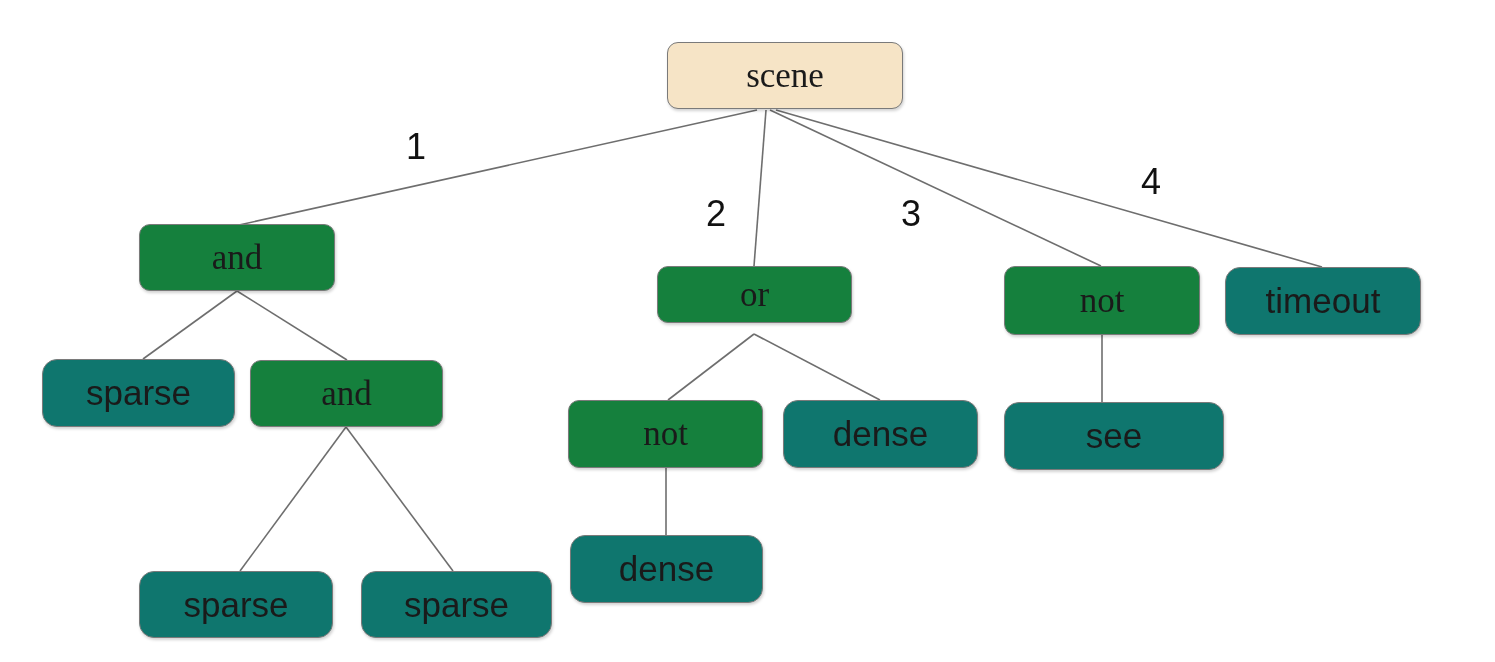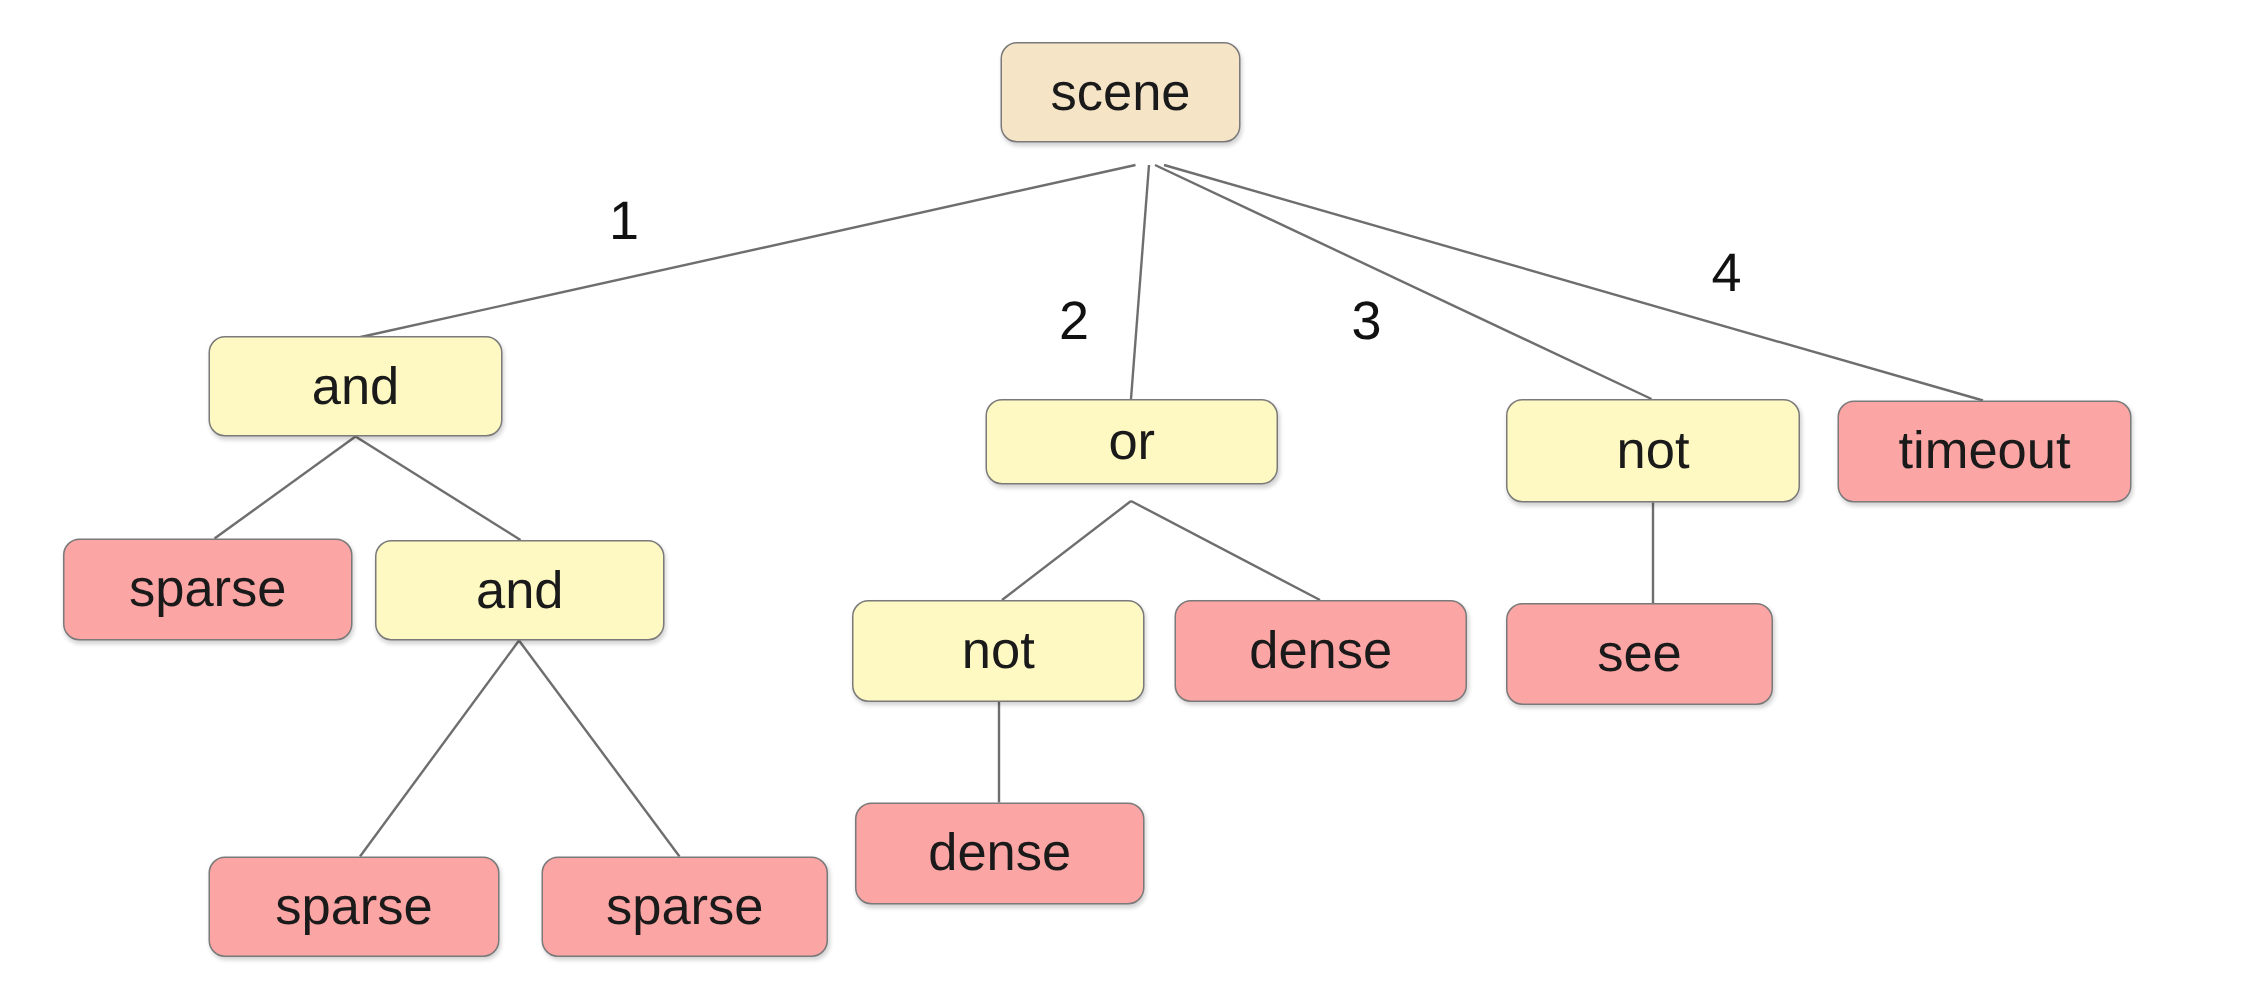--- a/index.html
+++ b/index.html
@@ -75,7 +75,7 @@
   <div class="edge-label" style="left:911px; top:214px;">3</div>
   <div class="edge-label" style="left:1151px; top:182px;">4</div>
 
-  <div class="node node-root" style="left:667px;  top:28px;  width:160px; height:67px;">scene</div>
+  <div class="node node-root" style="left:667px;  top:42px;  width:236px; height:67px;font-family:Liberation Serif, serif;">scene</div>
   <div class="node node-operator" style="left:139px;  top:224px; width:196px; height:67px;">and</div>
   <div class="node node-operator" style="left:657px;  top:266px; width:195px; height:57px;">or</div>
   <div class="node node-operator" style="left:1004px; top:266px; width:196px; height:69px;">not</div>

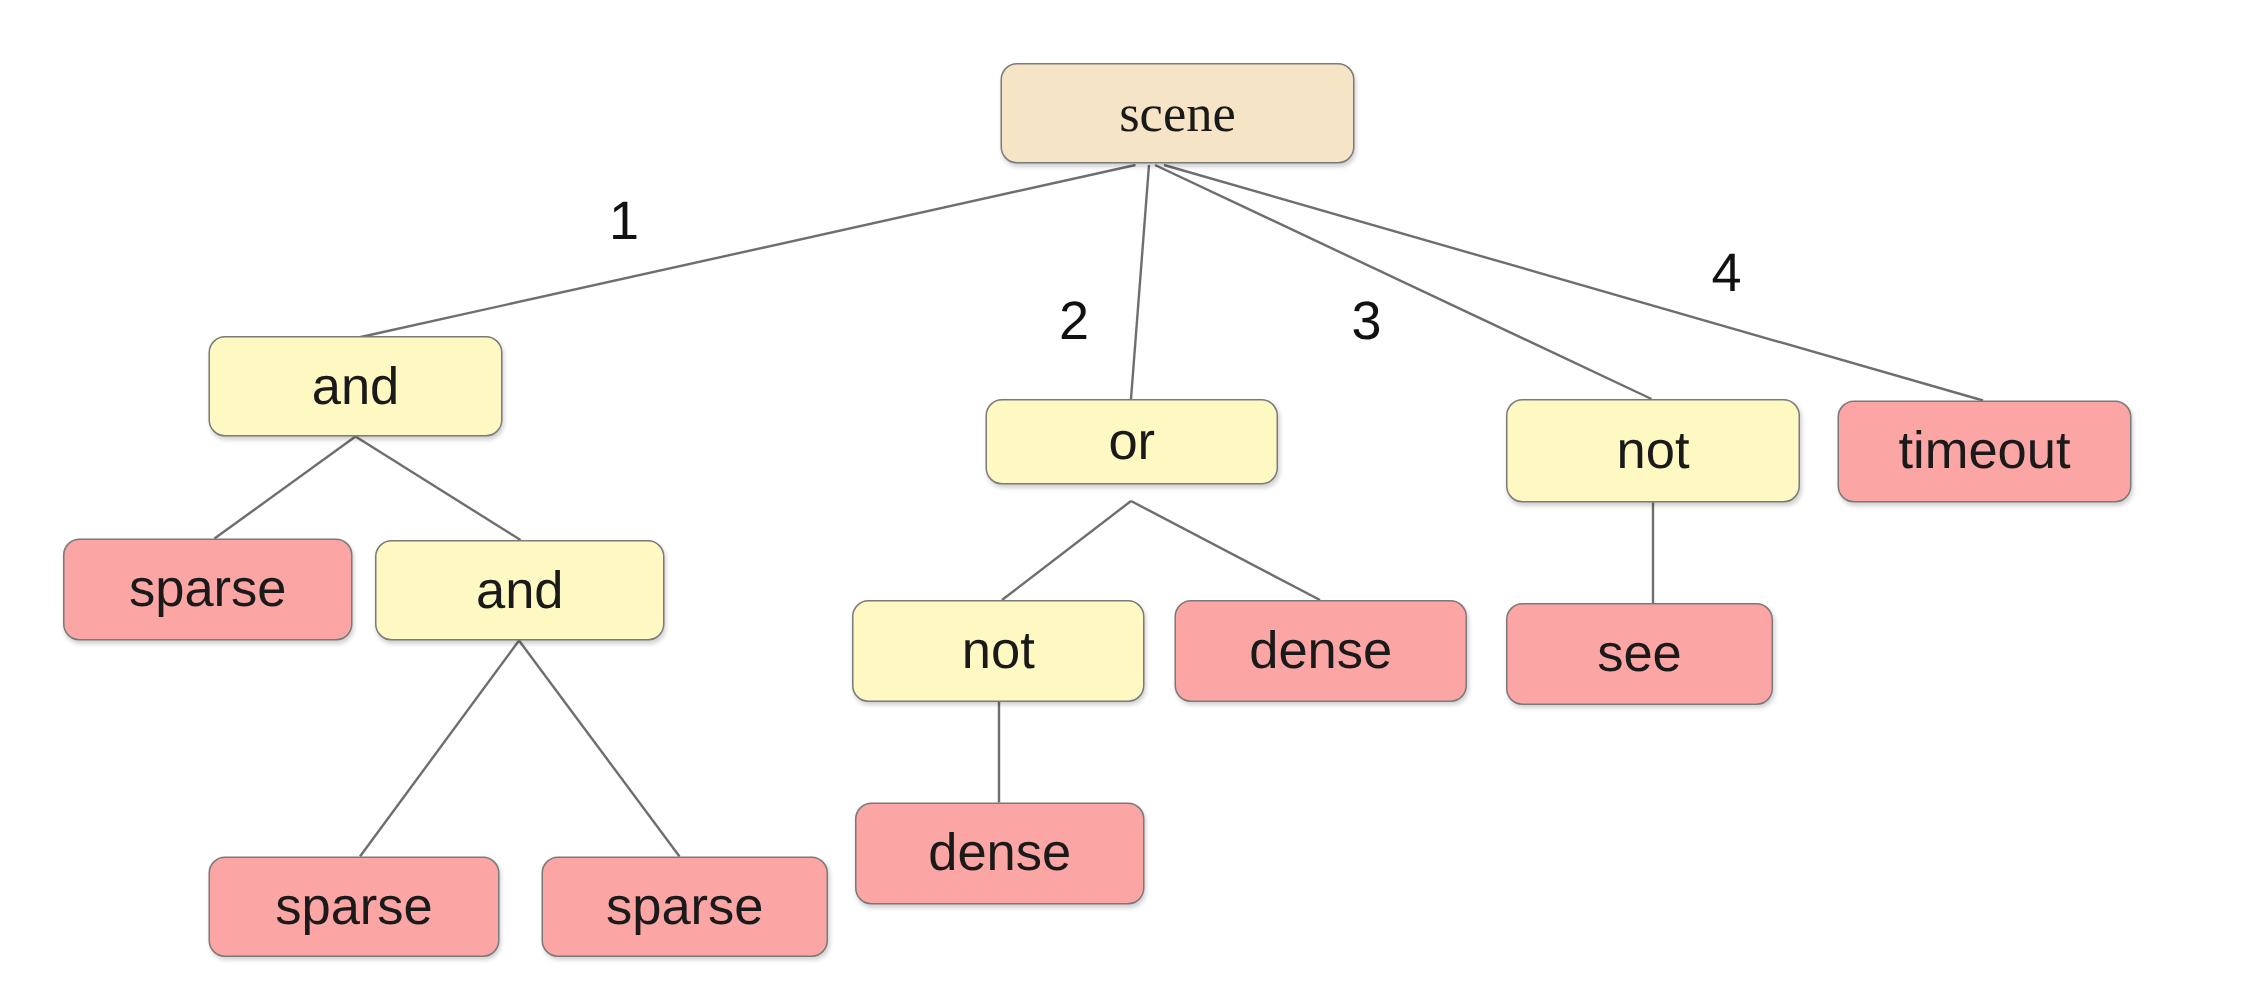--- a/index.html
+++ b/index.html
@@ -39,7 +39,7 @@
     box-shadow: 1px 2px 3px rgba(0,0,0,0.18);
   }
   .node-root     { background: #f6e4c6; }
-  .node-operator { background: #fef9c3; }
+  .node-operator { background: #15803d; font-family: Liberation Serif, serif; }
   .node-leaf     { background: #fca5a5; }
   .edge-label {
     position: absolute;

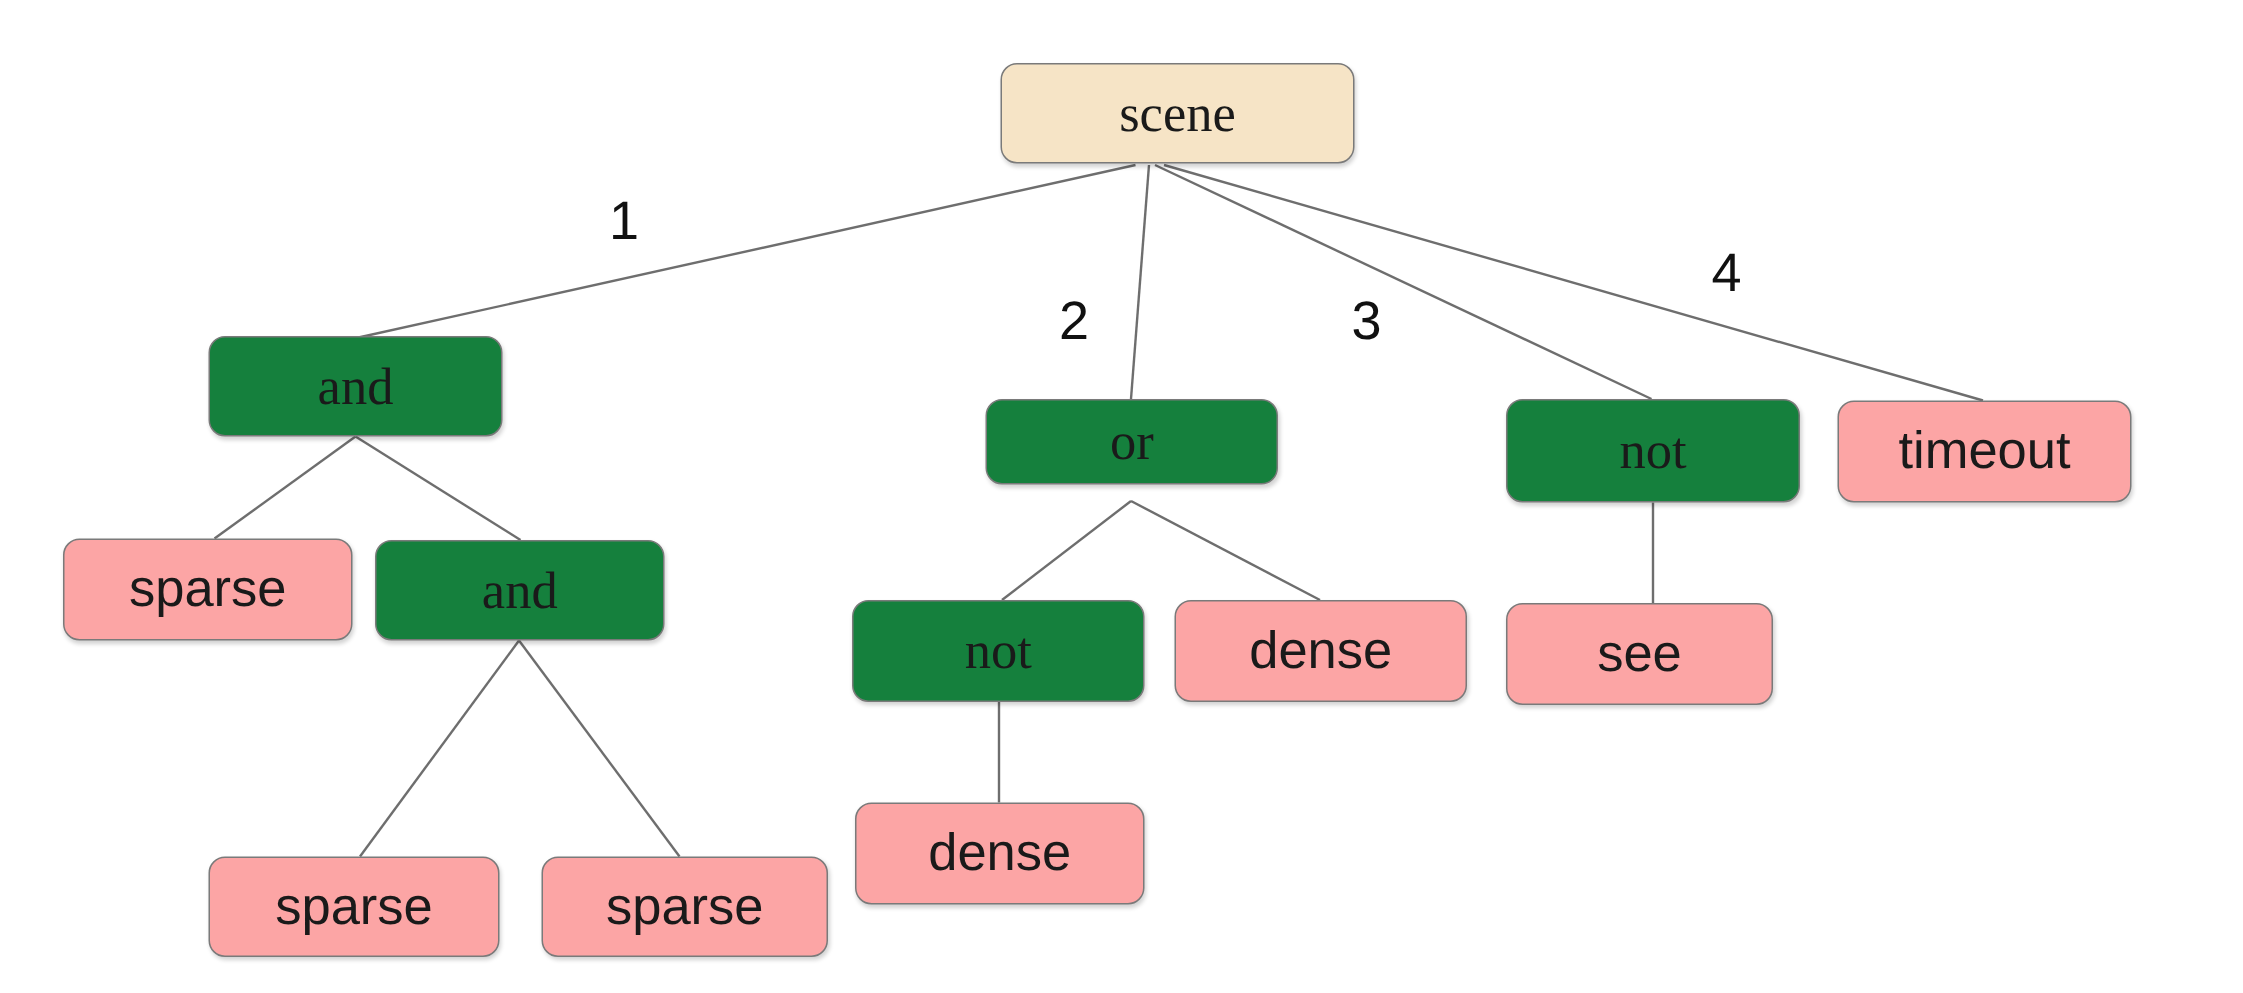--- a/index.html
+++ b/index.html
@@ -40,7 +40,7 @@
   }
   .node-root     { background: #f6e4c6; }
   .node-operator { background: #15803d; font-family: Liberation Serif, serif; }
-  .node-leaf     { background: #fca5a5; }
+  .node-leaf     { background: #0f766e; border-radius: 15px; }
   .edge-label {
     position: absolute;
     transform: translate(-50%, -50%);

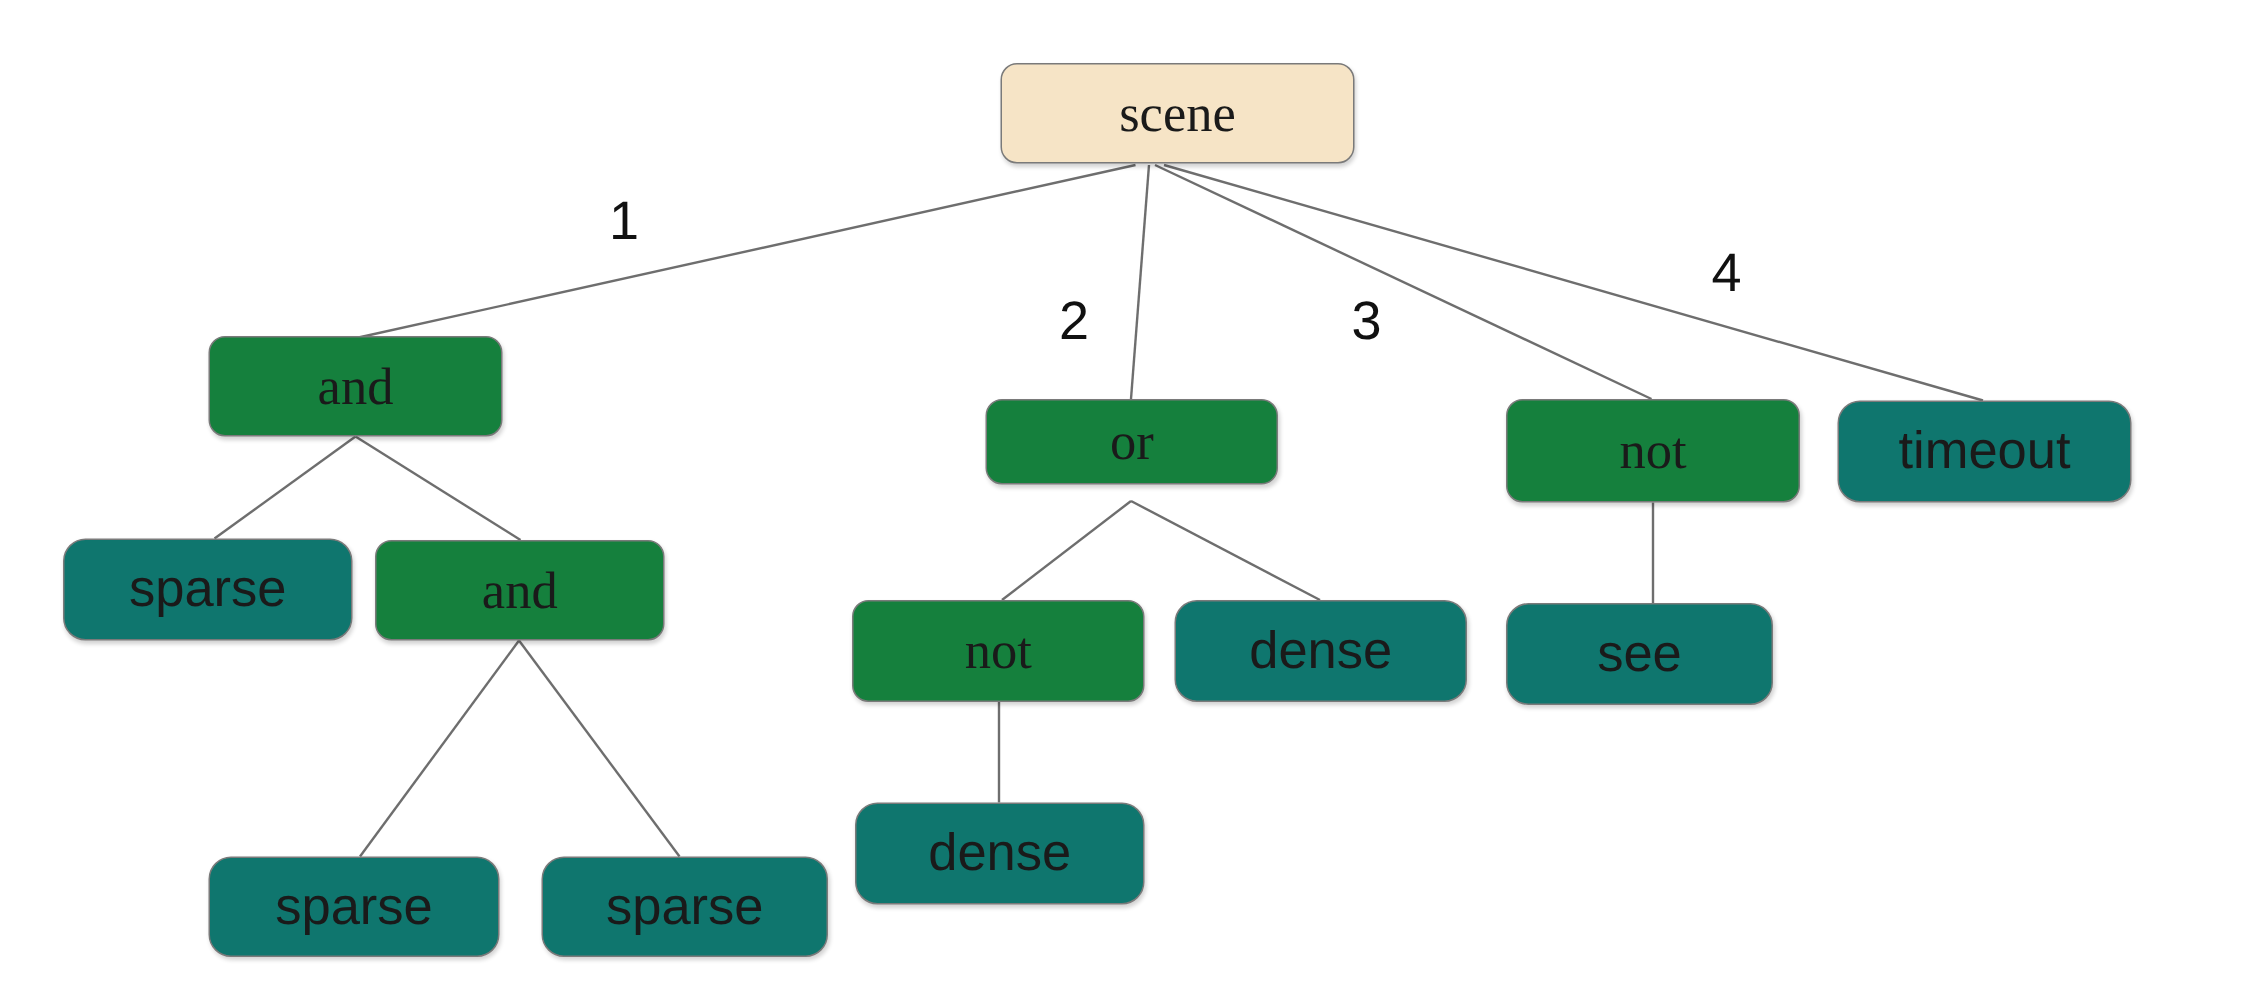--- a/index.html
+++ b/index.html
@@ -84,7 +84,7 @@
   <div class="node node-operator" style="left:250px;  top:360px; width:193px; height:67px;">and</div>
   <div class="node node-operator" style="left:568px;  top:400px; width:195px; height:68px;">not</div>
   <div class="node node-leaf" style="left:783px;  top:400px; width:195px; height:68px;">dense</div>
-  <div class="node node-leaf" style="left:1004px; top:402px; width:178px; height:68px;">see</div>
+  <div class="node node-leaf" style="left:1004px; top:402px; width:220px; height:68px;">see</div>
   <div class="node node-leaf" style="left:570px;  top:535px; width:193px; height:68px;">dense</div>
   <div class="node node-leaf" style="left:139px;  top:571px; width:194px; height:67px;">sparse</div>
   <div class="node node-leaf" style="left:361px;  top:571px; width:191px; height:67px;">sparse</div>

